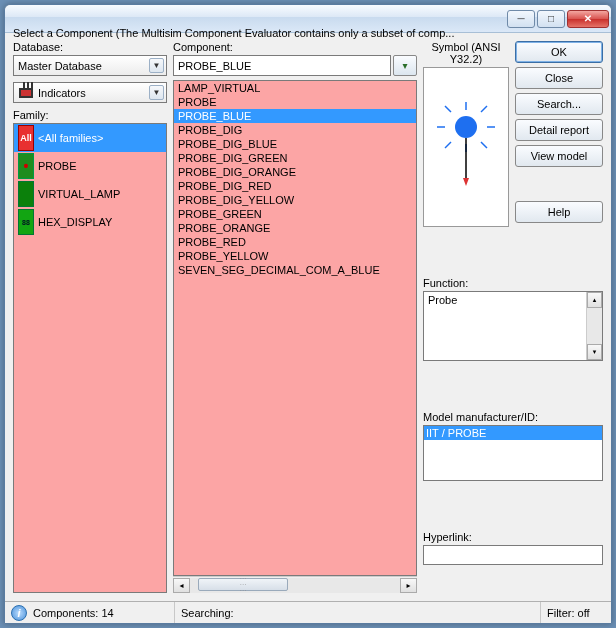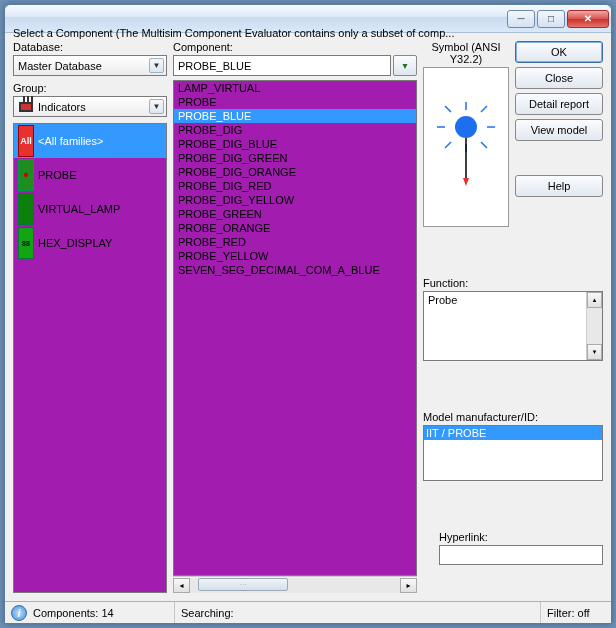--- a/index.html
+++ b/index.html
@@ -206,7 +206,6 @@
         <div class="arrow">▼</div>
       </div>
 
-      <div class="lbl">Group:</div>
       <div class="combo">
         <span class="cb-icon">
             <span class="indicator-icon"></span>

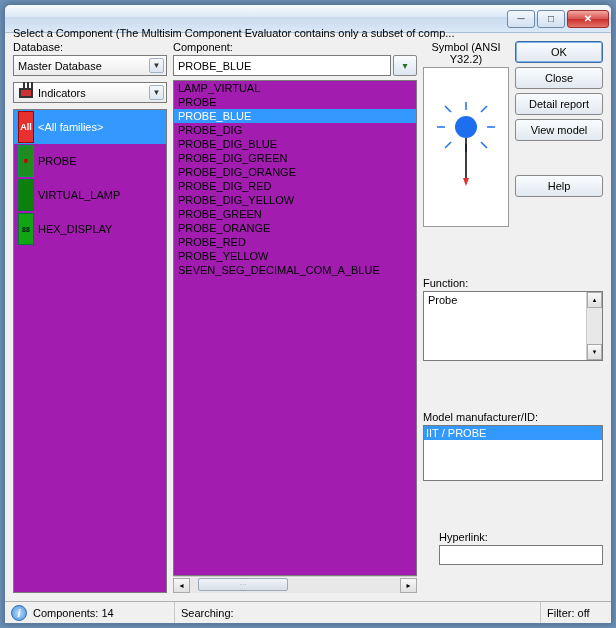--- a/index.html
+++ b/index.html
@@ -93,7 +93,7 @@
 }
 .listbox {
   border: 1px solid #7a7a7a;
-  background: #a21caf;
+  background: #fca5a5;
   flex: 1;
   overflow: auto;
   font-size: 11px;

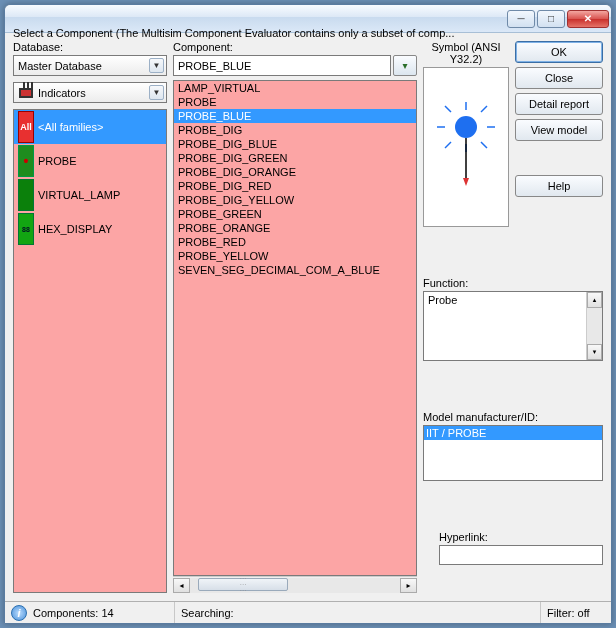--- a/index.html
+++ b/index.html
@@ -292,6 +292,7 @@
         <div class="btns-col">
           <div class="btn ok">OK</div>
           <div class="btn">Close</div>
+          <div class="btn">Search...</div>
           <div class="btn">Detail report</div>
           <div class="btn">View model</div>
           <div style="height:26px;"></div>

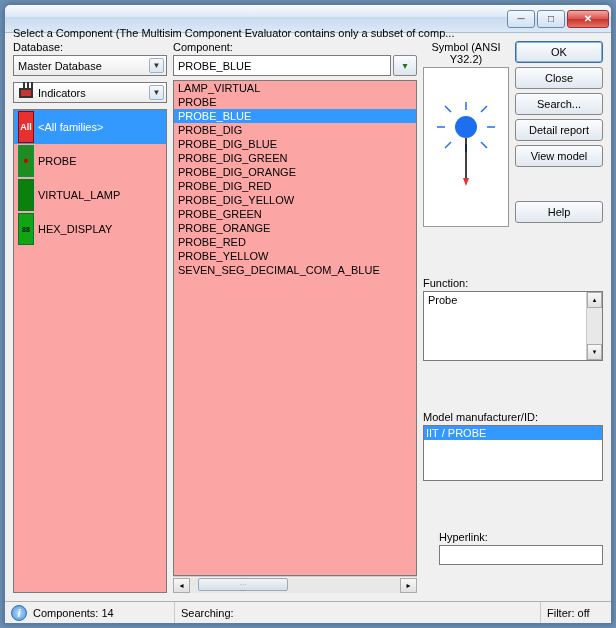--- a/index.html
+++ b/index.html
@@ -214,6 +214,7 @@
         <div class="arrow">▼</div>
       </div>
 
+      <div class="lbl">Family:</div>
       <div class="listbox" id="family-list">
           <div class="listitem selected">
             <span class="fam-icon all">All</span>

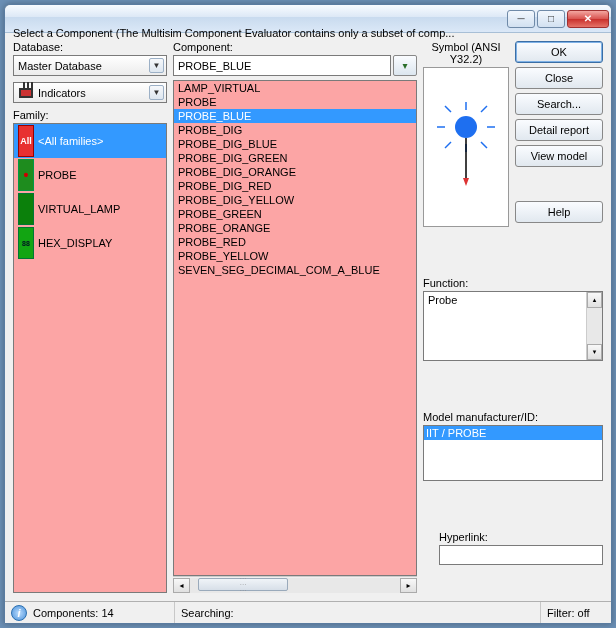--- a/index.html
+++ b/index.html
@@ -110,7 +110,7 @@
   color: #fff;
 }
 .fam-icon {
-  width: 16px; height: 32px;
+  width: 16px; height: 26px;
   display: inline-flex; align-items:center; justify-content:center;
   font-size:9px; font-weight:bold;
 }

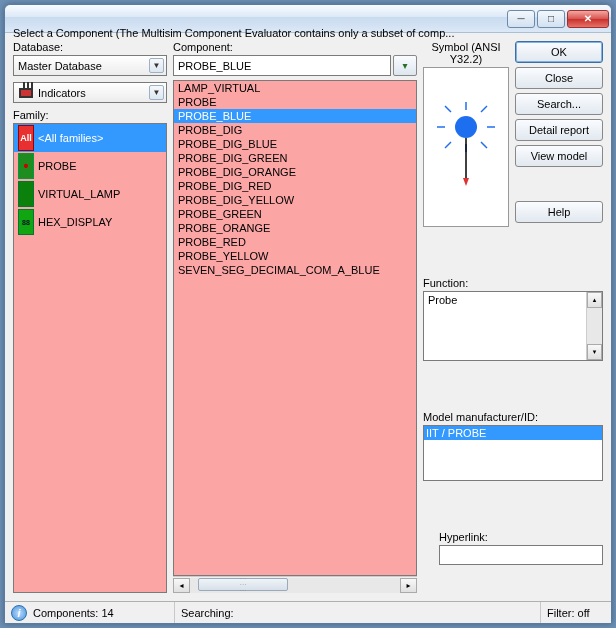--- a/index.html
+++ b/index.html
@@ -321,7 +321,7 @@
       </div>
 
 
-      <div class="section" style="margin-bottom:0;margin-left:16px;">
+      <div class="section" style="margin-bottom:0;">
         <div class="lbl">Hyperlink:</div>
         <div class="hyperlink-input"></div>
       </div>

